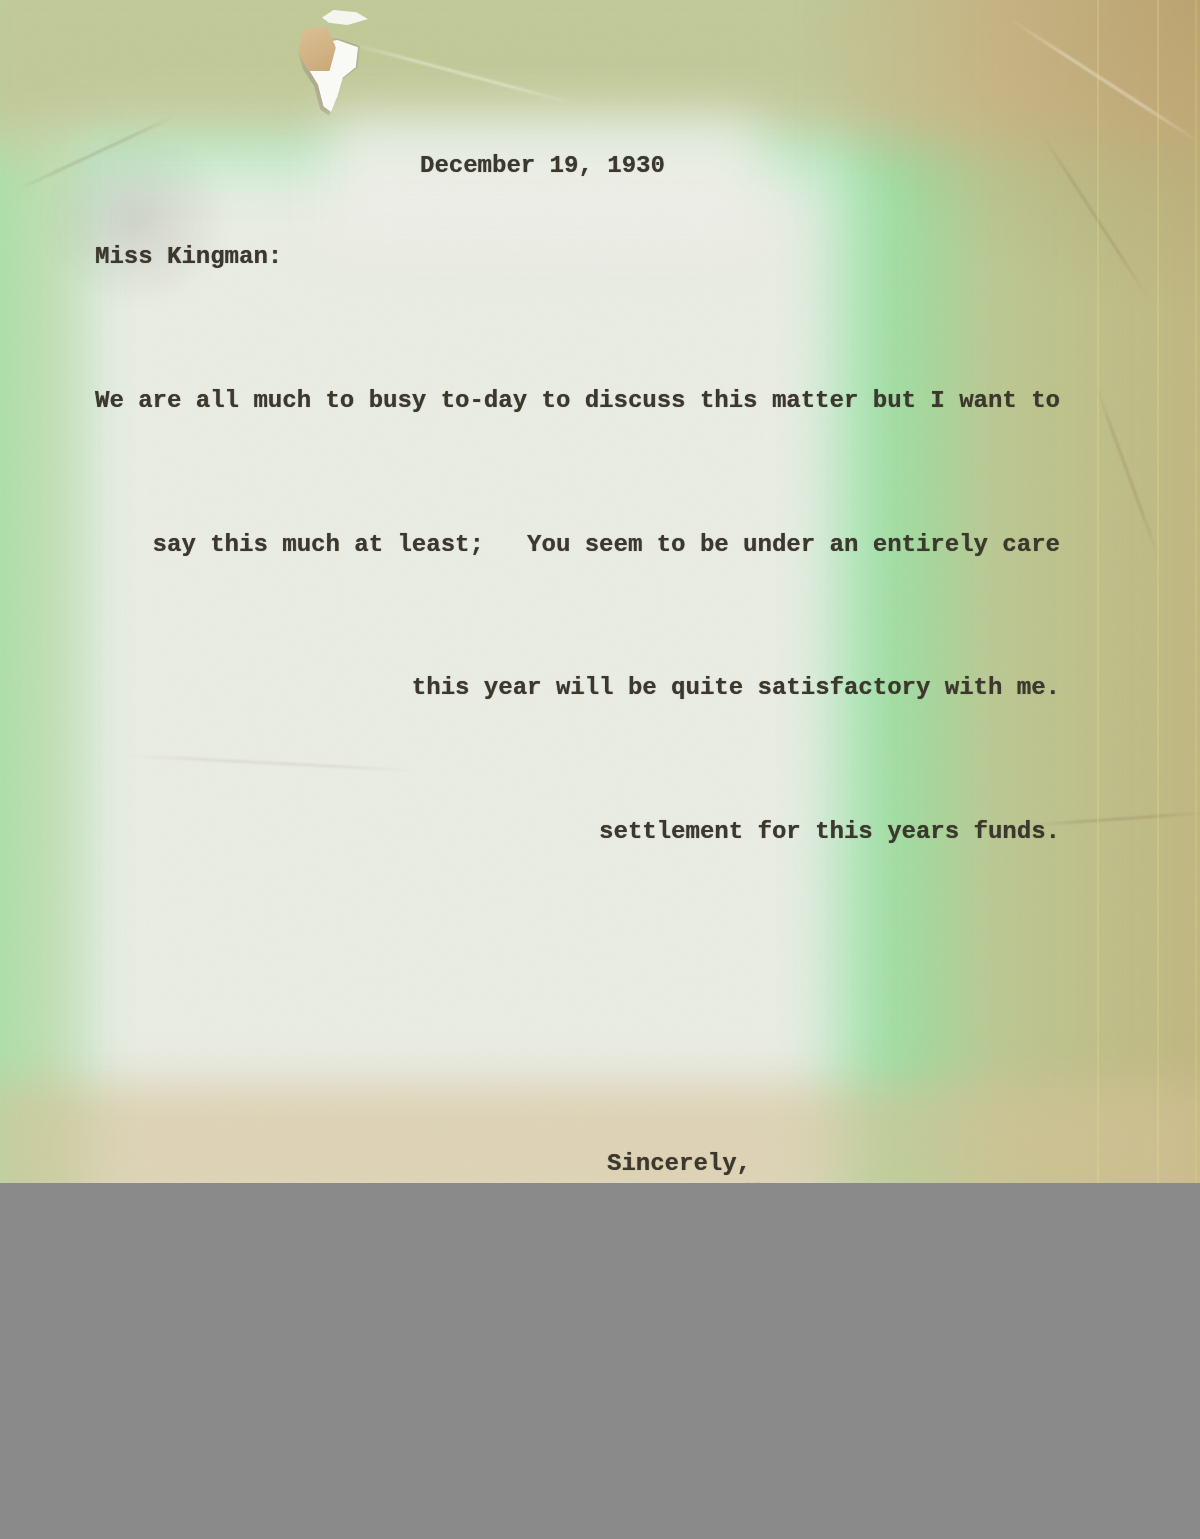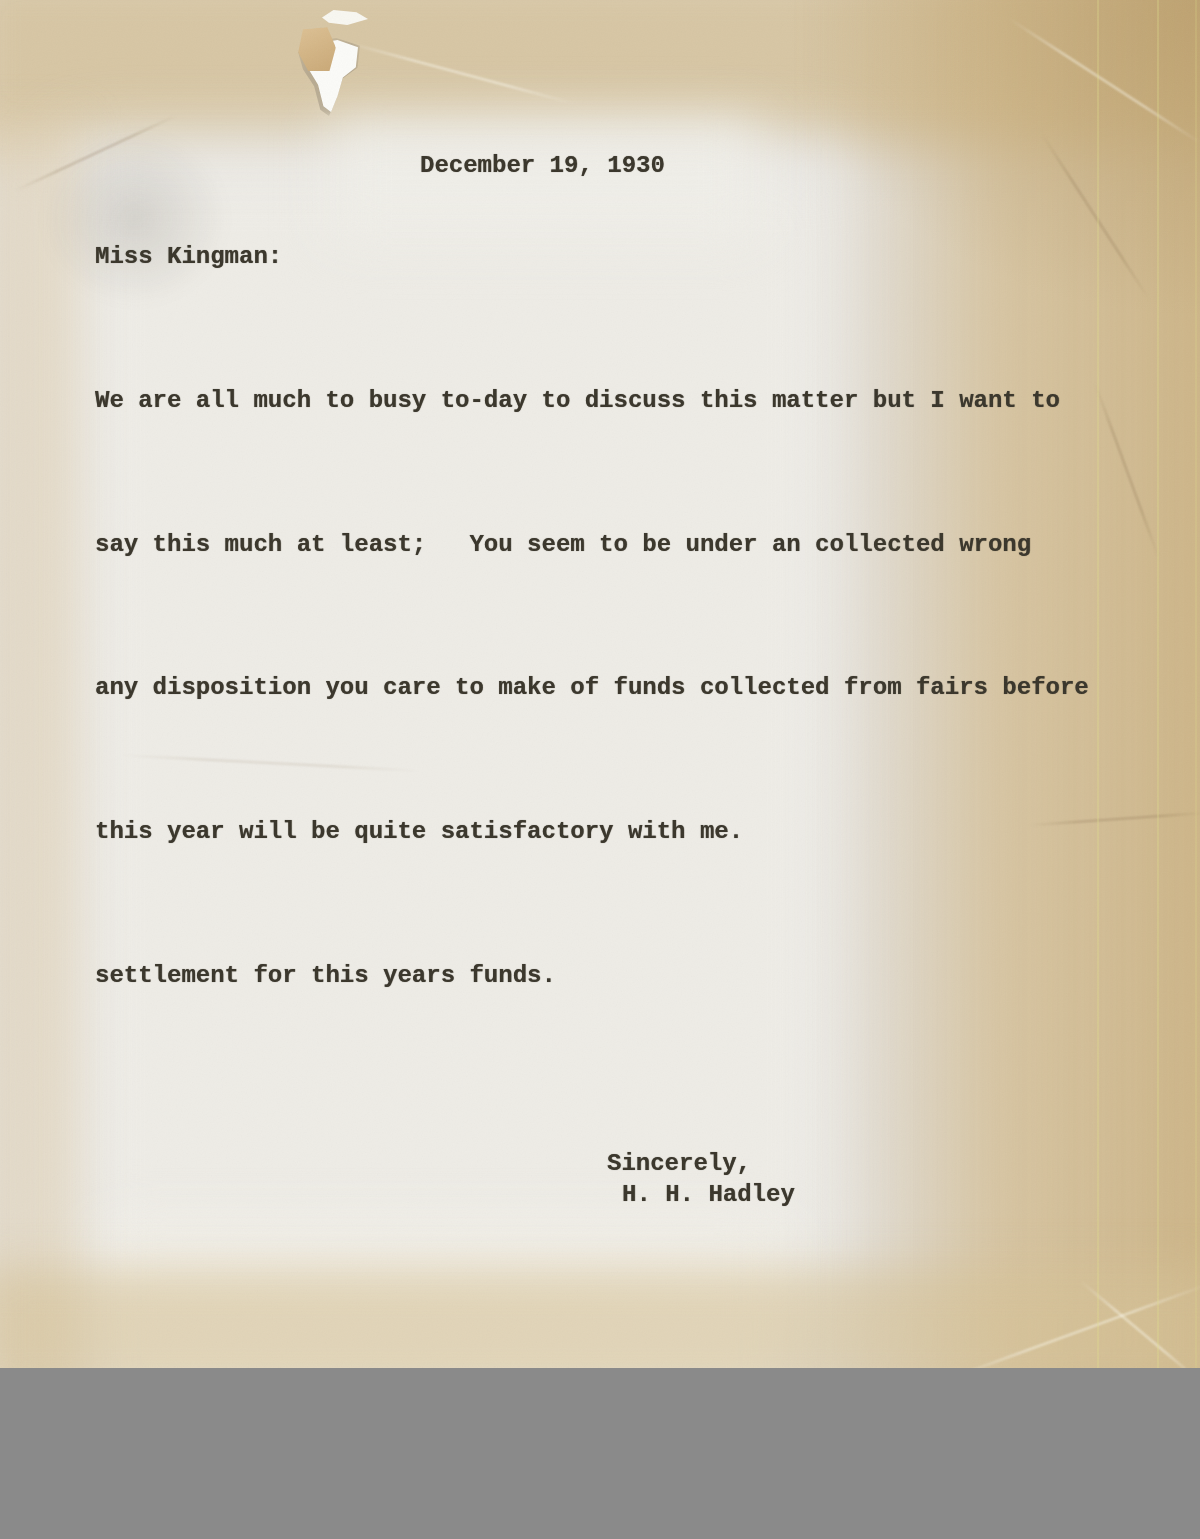--- a/index.html
+++ b/index.html
@@ -6,10 +6,11 @@
   .page {
     position: relative;
     width: 1200px;
-    height: 1368px;
+    height: 1183px;
     overflow: hidden;
-    background: #e5e5e5;
+    background: #86efac;
     font-family: "Liberation Mono", "DejaVu Sans Mono", monospace;
+    text-align: right;
   }
   
   .layer { position: absolute; pointer-events: none; }

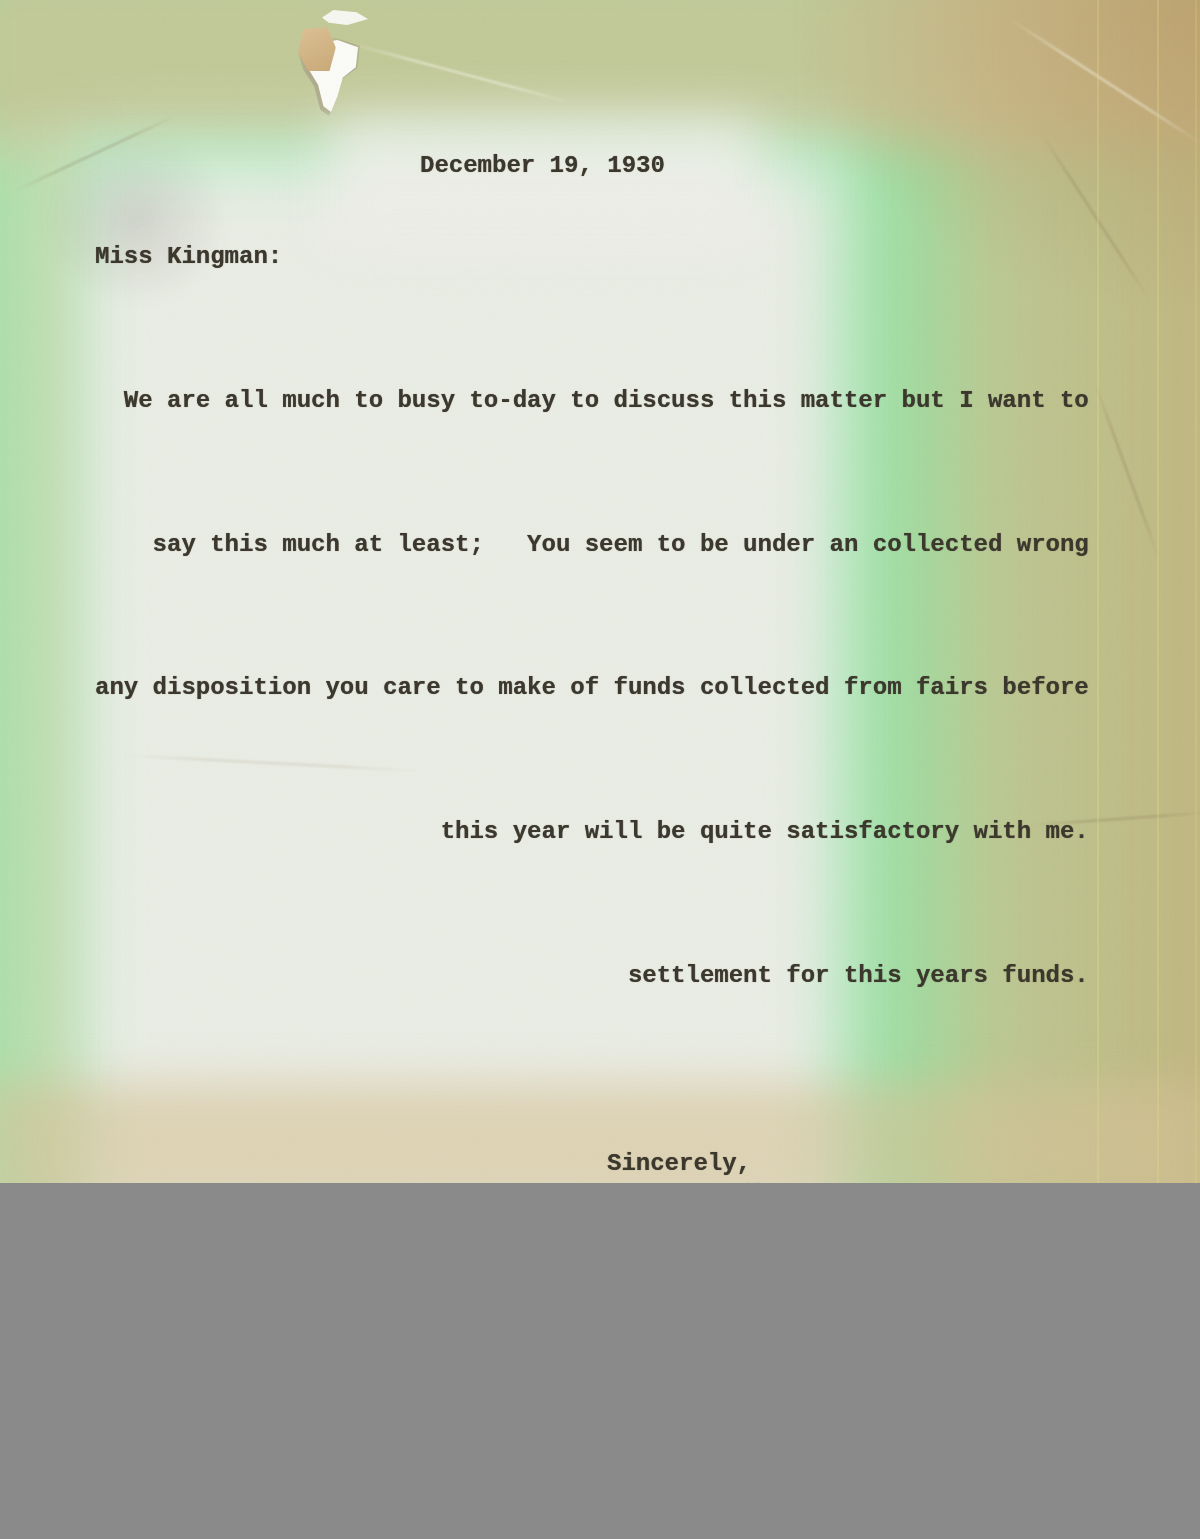--- a/index.html
+++ b/index.html
@@ -183,7 +183,7 @@
 
   <div class="ink letter-body">
     <div>We are all much to busy to-day to discuss this matter but I want to</div>
-    <div>say this much at least;   You seem to be under an collected wrong</div>
+    <div>say this much at least;   You seem to be under an entirely care</div>
     <div>any disposition you care to make of funds collected from fairs before</div>
     <div>this year will be quite satisfactory with me.</div>
     <div>settlement for this years funds.</div>

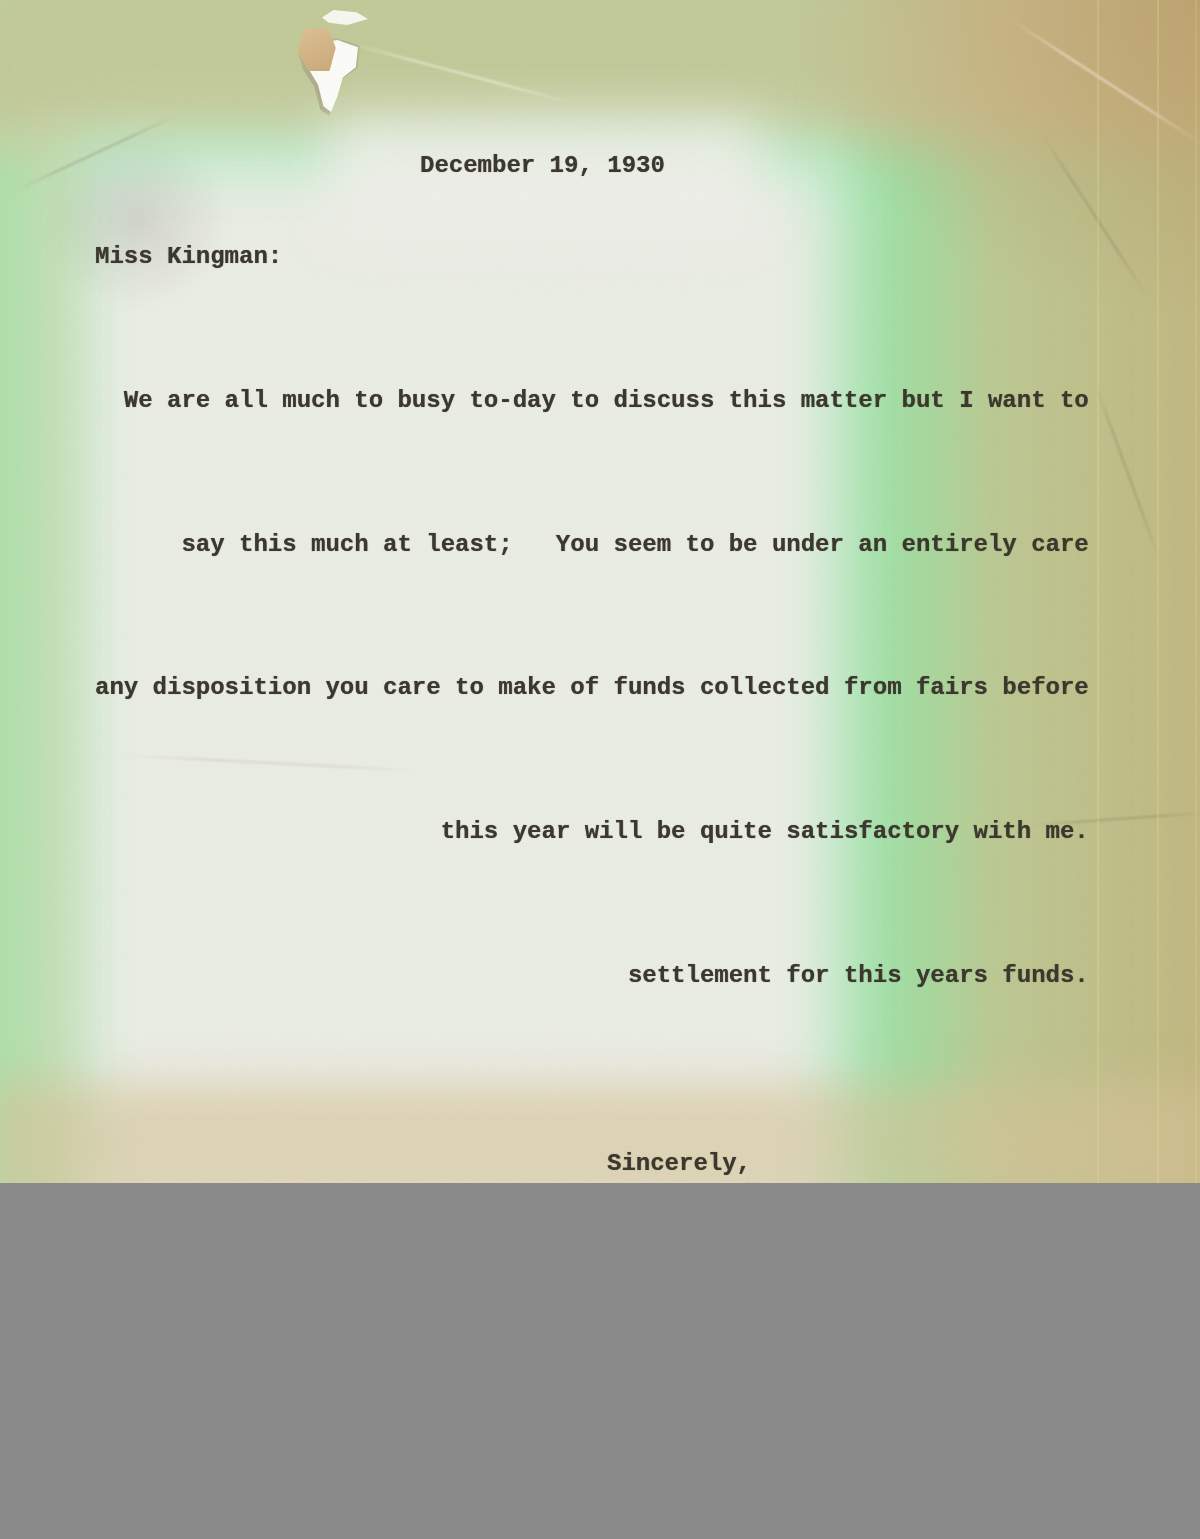--- a/index.html
+++ b/index.html
@@ -184,7 +184,6 @@
   <div class="ink letter-body">
     <div>We are all much to busy to-day to discuss this matter but I want to</div>
     <div>say this much at least;   You seem to be under an entirely care</div>
-    <div>any disposition you care to make of funds collected from fairs before</div>
     <div>this year will be quite satisfactory with me.</div>
     <div>settlement for this years funds.</div>
     

